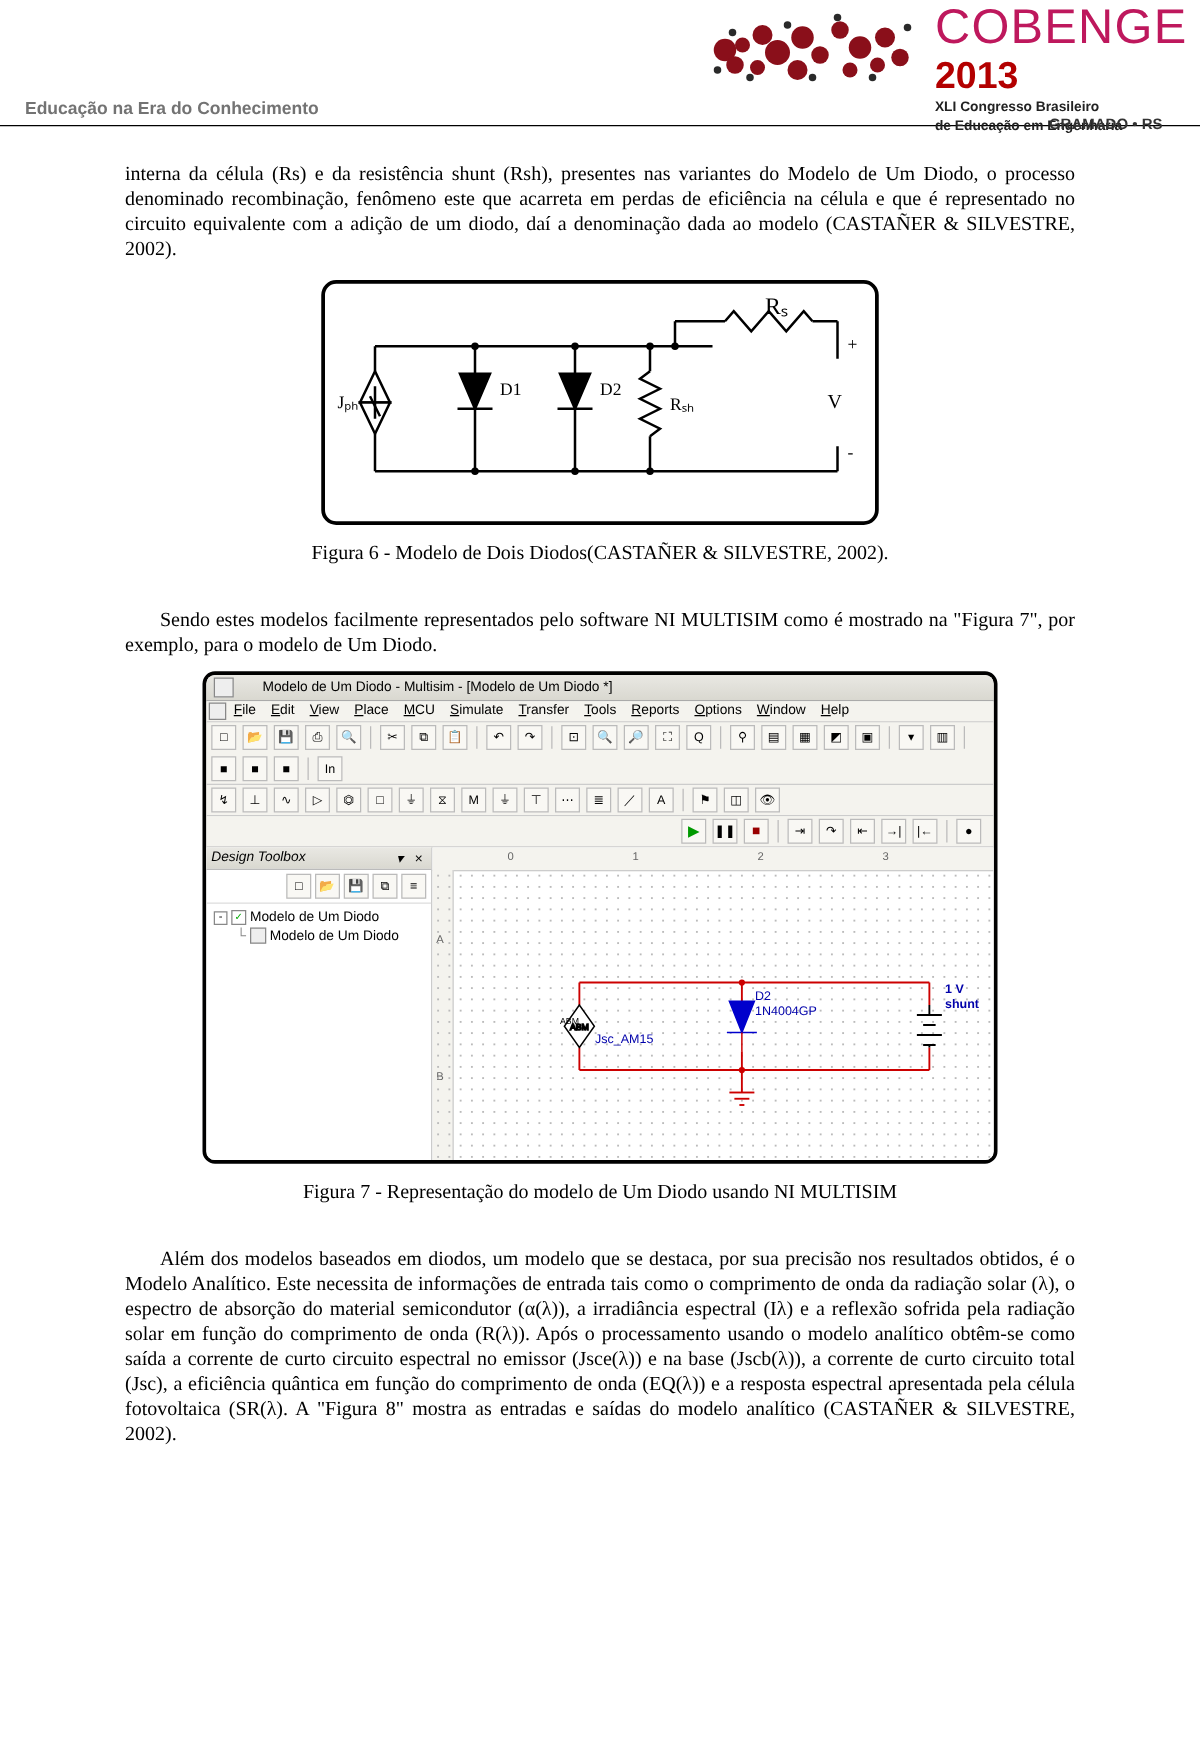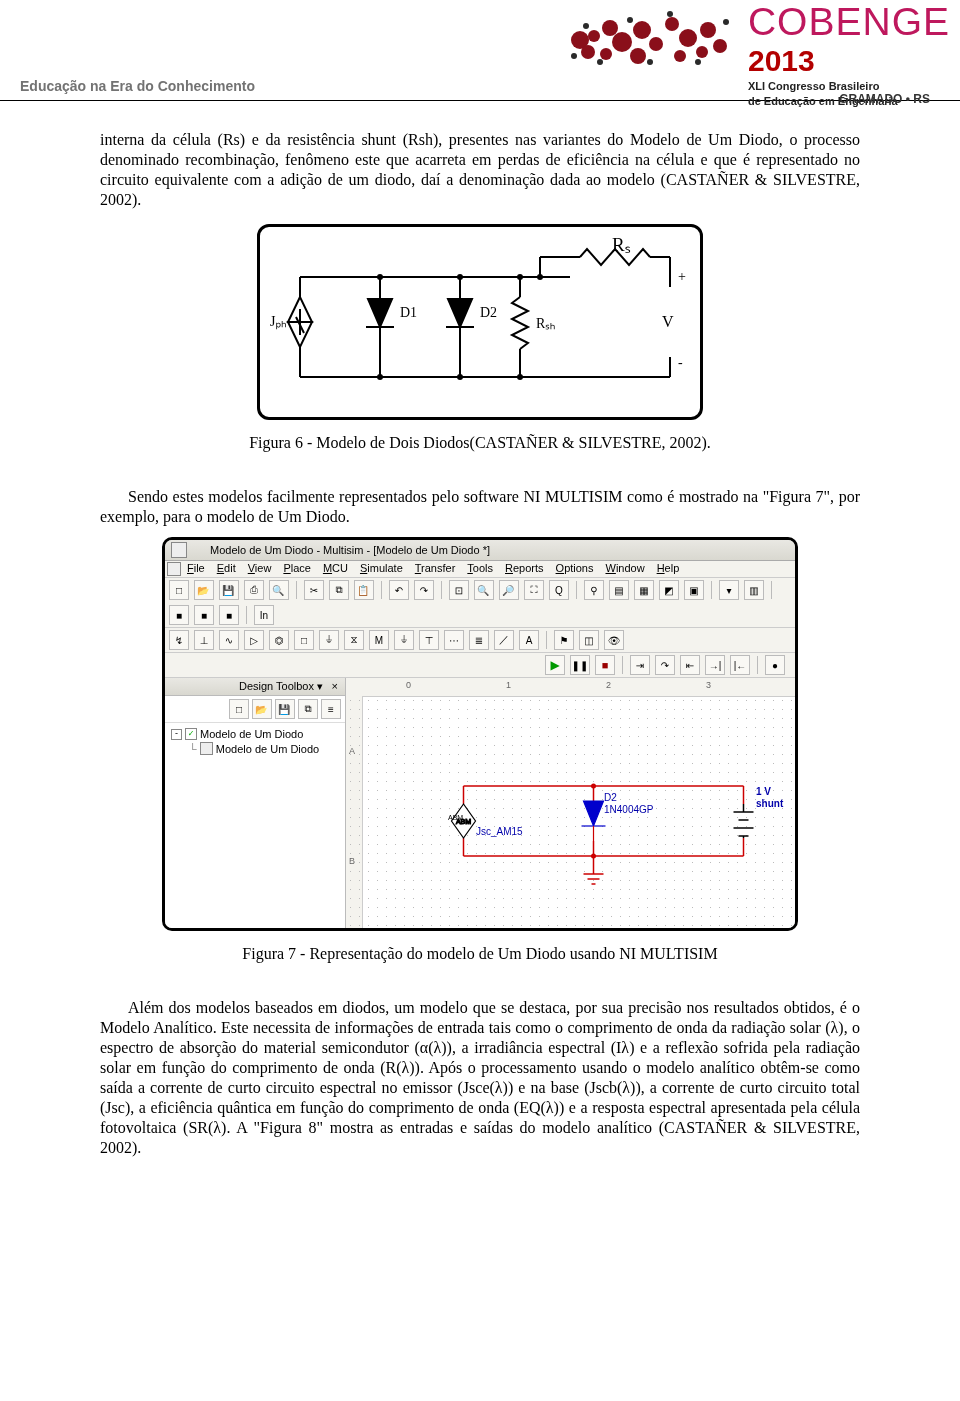--- a/index.html
+++ b/index.html
@@ -173,7 +173,7 @@
     background: linear-gradient(#e9e8e3,#d9d8d0);
     padding: 2px 4px;
     border-bottom: 1px solid #bbb;
-    display:flex; justify-content:flex-end;
+    display:flex; justify-content:space-between;font-style:italic;
   }
   .ms-side-tools {
     padding: 3px 4px;

